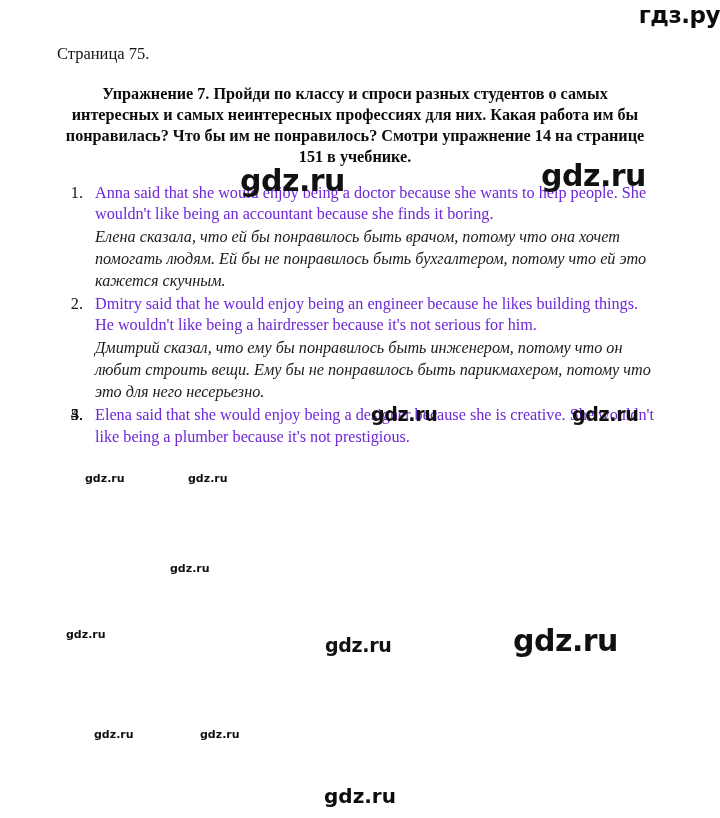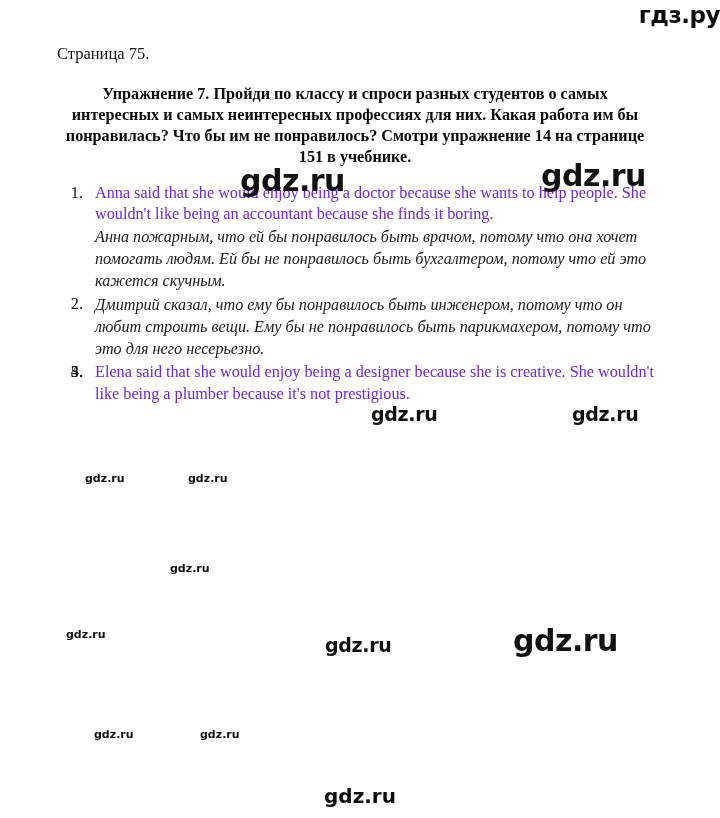--- a/index.html
+++ b/index.html
@@ -131,7 +131,7 @@
     <li>
       <span class="num">1.</span>
       <p class="en">Anna said that she would enjoy being a doctor because she wants to help people. She wouldn't like being an accountant because she finds it boring.</p>
-      <p class="ru">Анна пожарным, что ей бы понравилось быть врачом, потому что она хочет помогать людям. Ей бы не понравилось быть бухгалтером, потому что ей это кажется скучным.</p>
+      <p class="ru">Елена сказала, что ей бы понравилось быть врачом, потому что она хочет помогать людям. Ей бы не понравилось быть бухгалтером, потому что ей это кажется скучным.</p>
     </li>
     <li>
       <span class="num">2.</span>

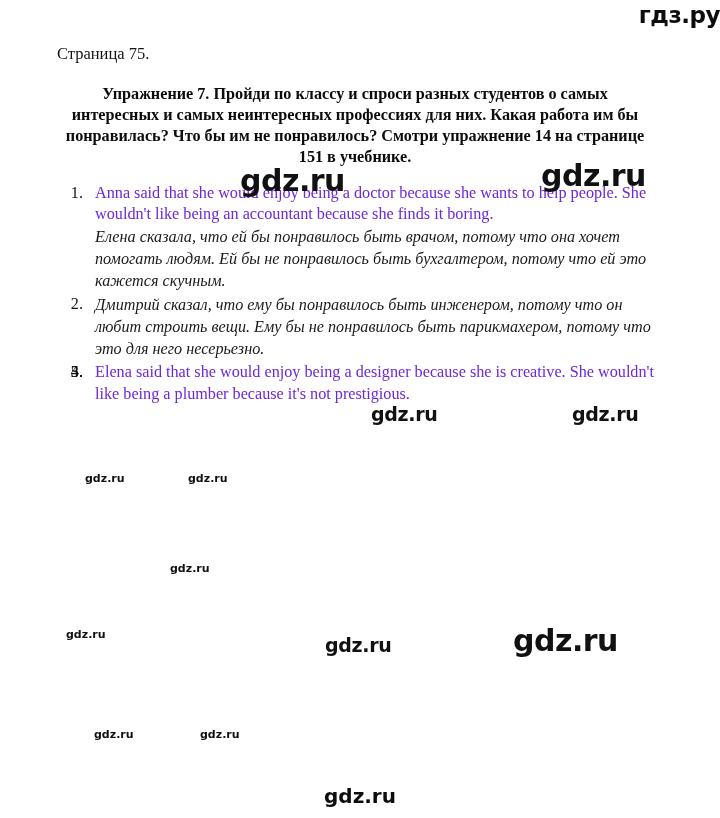--- a/index.html
+++ b/index.html
@@ -135,6 +135,7 @@
     </li>
     <li>
       <span class="num">2.</span>
+      <p class="en">Dmitry said that he would enjoy being an engineer because he likes building things. He wouldn't like being a hairdresser because it's not serious for him.</p>
       <p class="ru">Дмитрий сказал, что ему бы понравилось быть инженером, потому что он любит строить вещи. Ему бы не понравилось быть парикмахером, потому что это для него несерьезно.</p>
     </li>
     <li>

